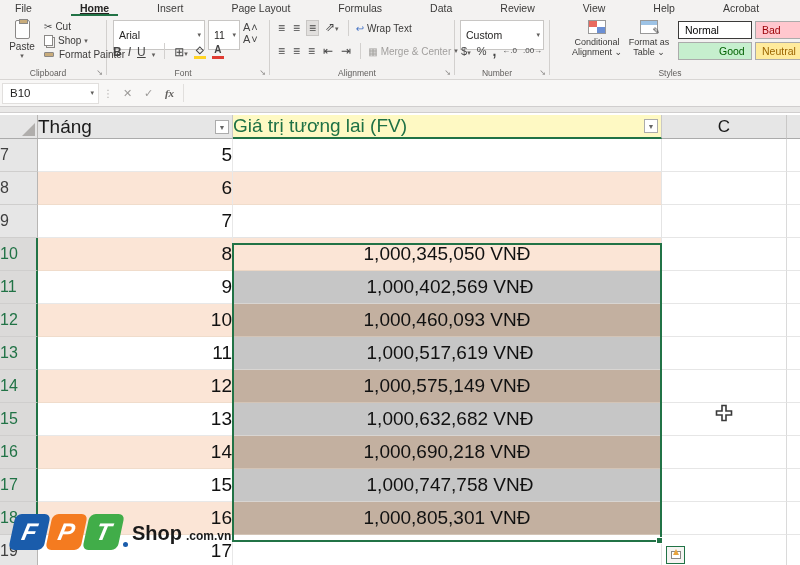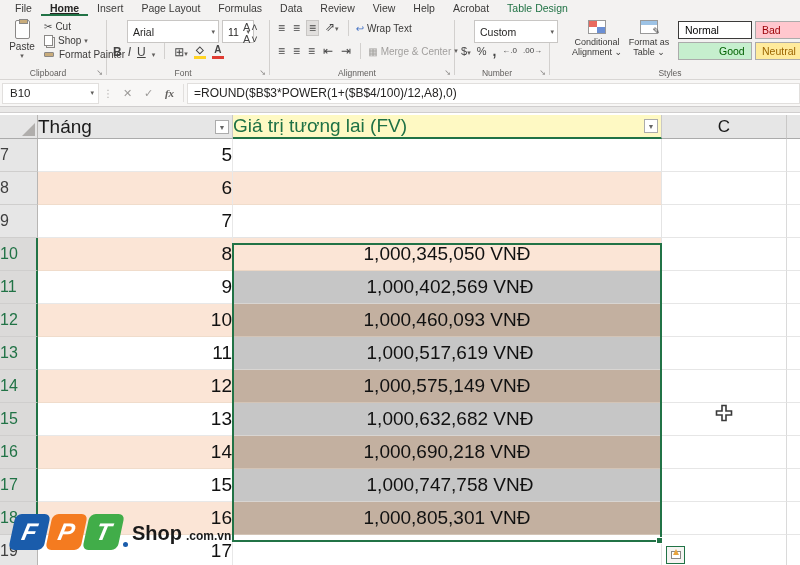--- a/index.html
+++ b/index.html
@@ -12,7 +12,7 @@
   .app { position:relative; width:800px; height:565px; overflow:hidden; }
 
   
-  .tabbar { height:16px; background:#F3F2F1; display:flex; align-items:flex-end; padding-left:6px; }
+  .tabbar { height:16px; background:#F3F2F1; display:flex; align-items:flex-end; padding-left:6px;gap:30px; }
   .tab { font-size:10.5px; color:#3B3A39; padding:1px 9px 2px; white-space:nowrap; }
   .tab.active { font-weight:bold; color:#252423; border-bottom:2px solid #217346; padding-bottom:0;text-decoration:underline; }
   .tab.ctx { color:#217346; }

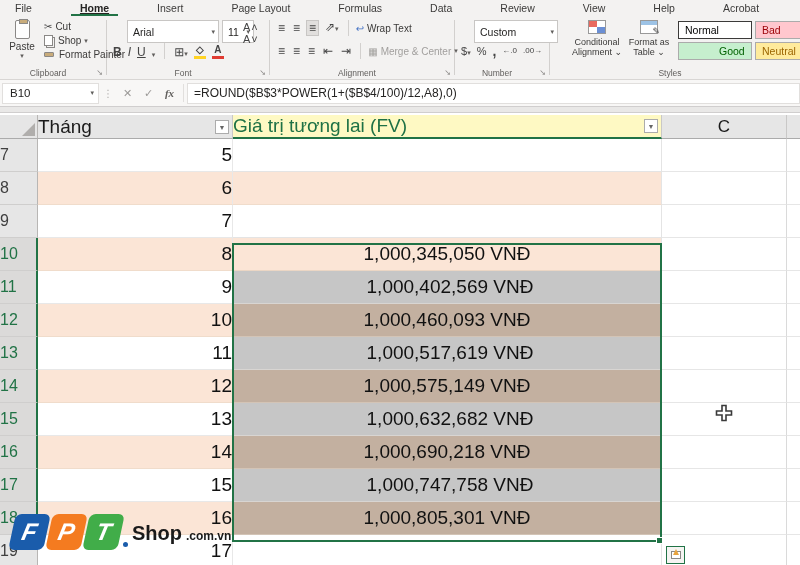--- a/index.html
+++ b/index.html
@@ -25,7 +25,7 @@
   .gsep { flex:0 0 1px; background:#D2D0CE; margin:4px 0 4px 0; }
   .rbtn { display:inline-flex; align-items:center; gap:3px; font-size:10px; color:#3B3A39; white-space:nowrap; }
   .carr { font-size:7px; color:#605E5C; }
-  .combo { background:#fff; border:1px solid #C8C6C4; height:23px; display:flex; align-items:center; justify-content:space-between; padding:0 3px 0 5px; font-size:10.5px; color:#252423;margin-left:14px; }
+  .combo { background:#fff; border:1px solid #C8C6C4; height:30px; display:flex; align-items:center; justify-content:space-between; padding:0 3px 0 5px; font-size:10.5px; color:#252423; }
 
   
   .g-clip { width:106px; }

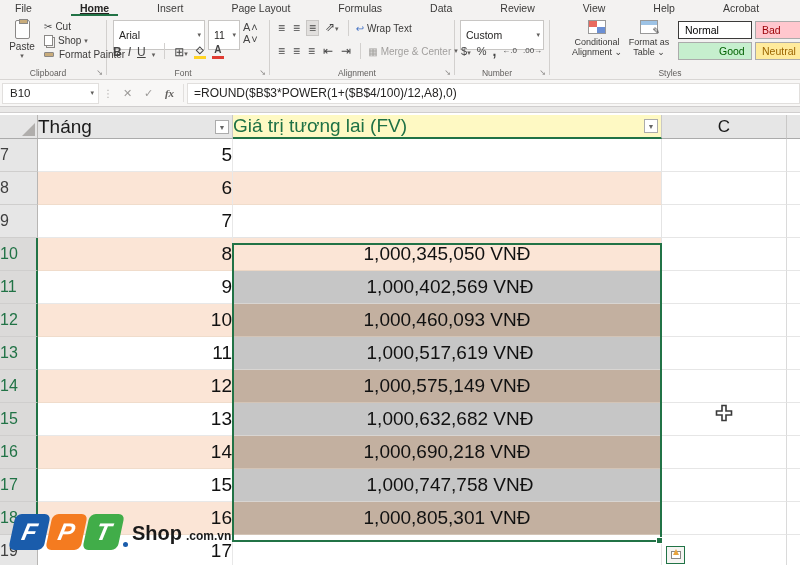--- a/index.html
+++ b/index.html
@@ -312,7 +312,6 @@
       <span class="fbtn fxbtn">fx</span>
     </div>
     <span class="fdivider"></span>
-    <div class="fformula">=ROUND($B$3*POWER(1+($B$4/100)/12,A8),0)</div>
   </div>
 
   <div class="gapstrip"></div>

